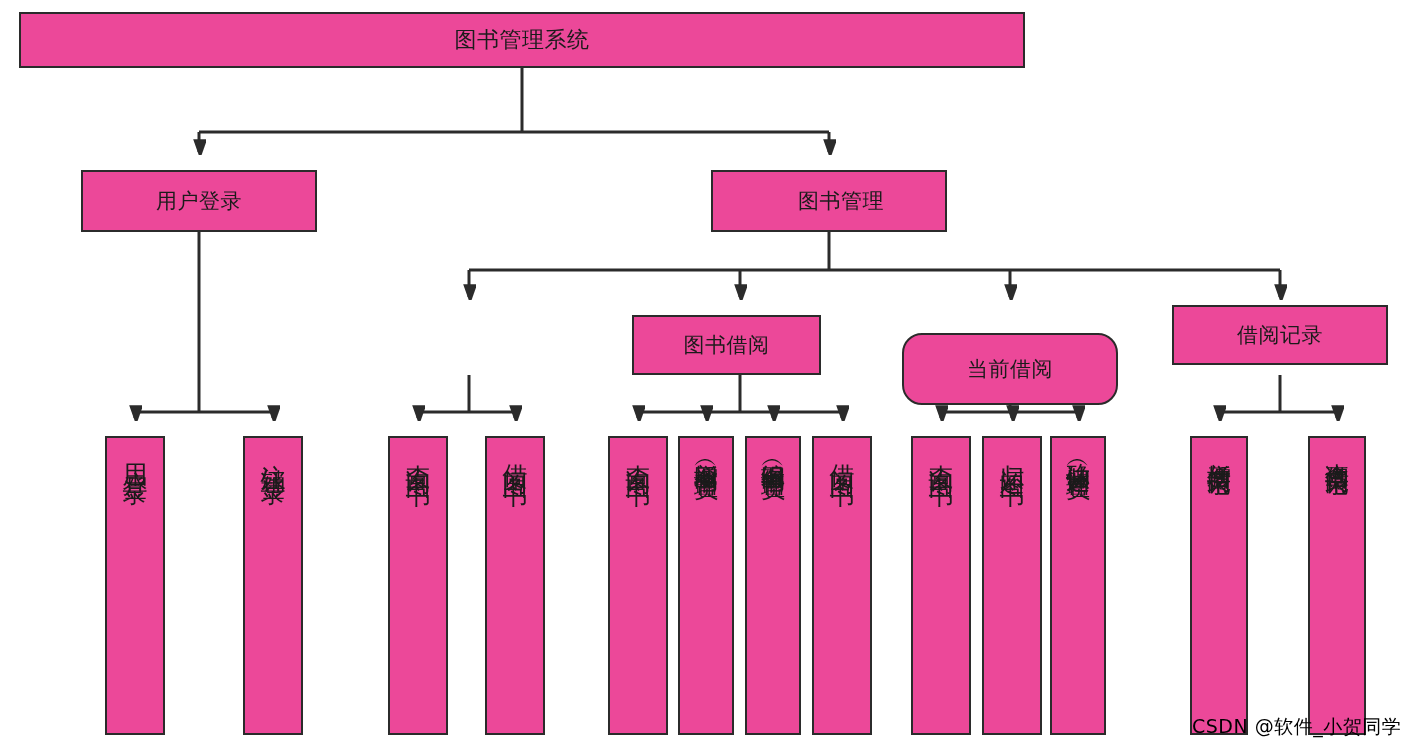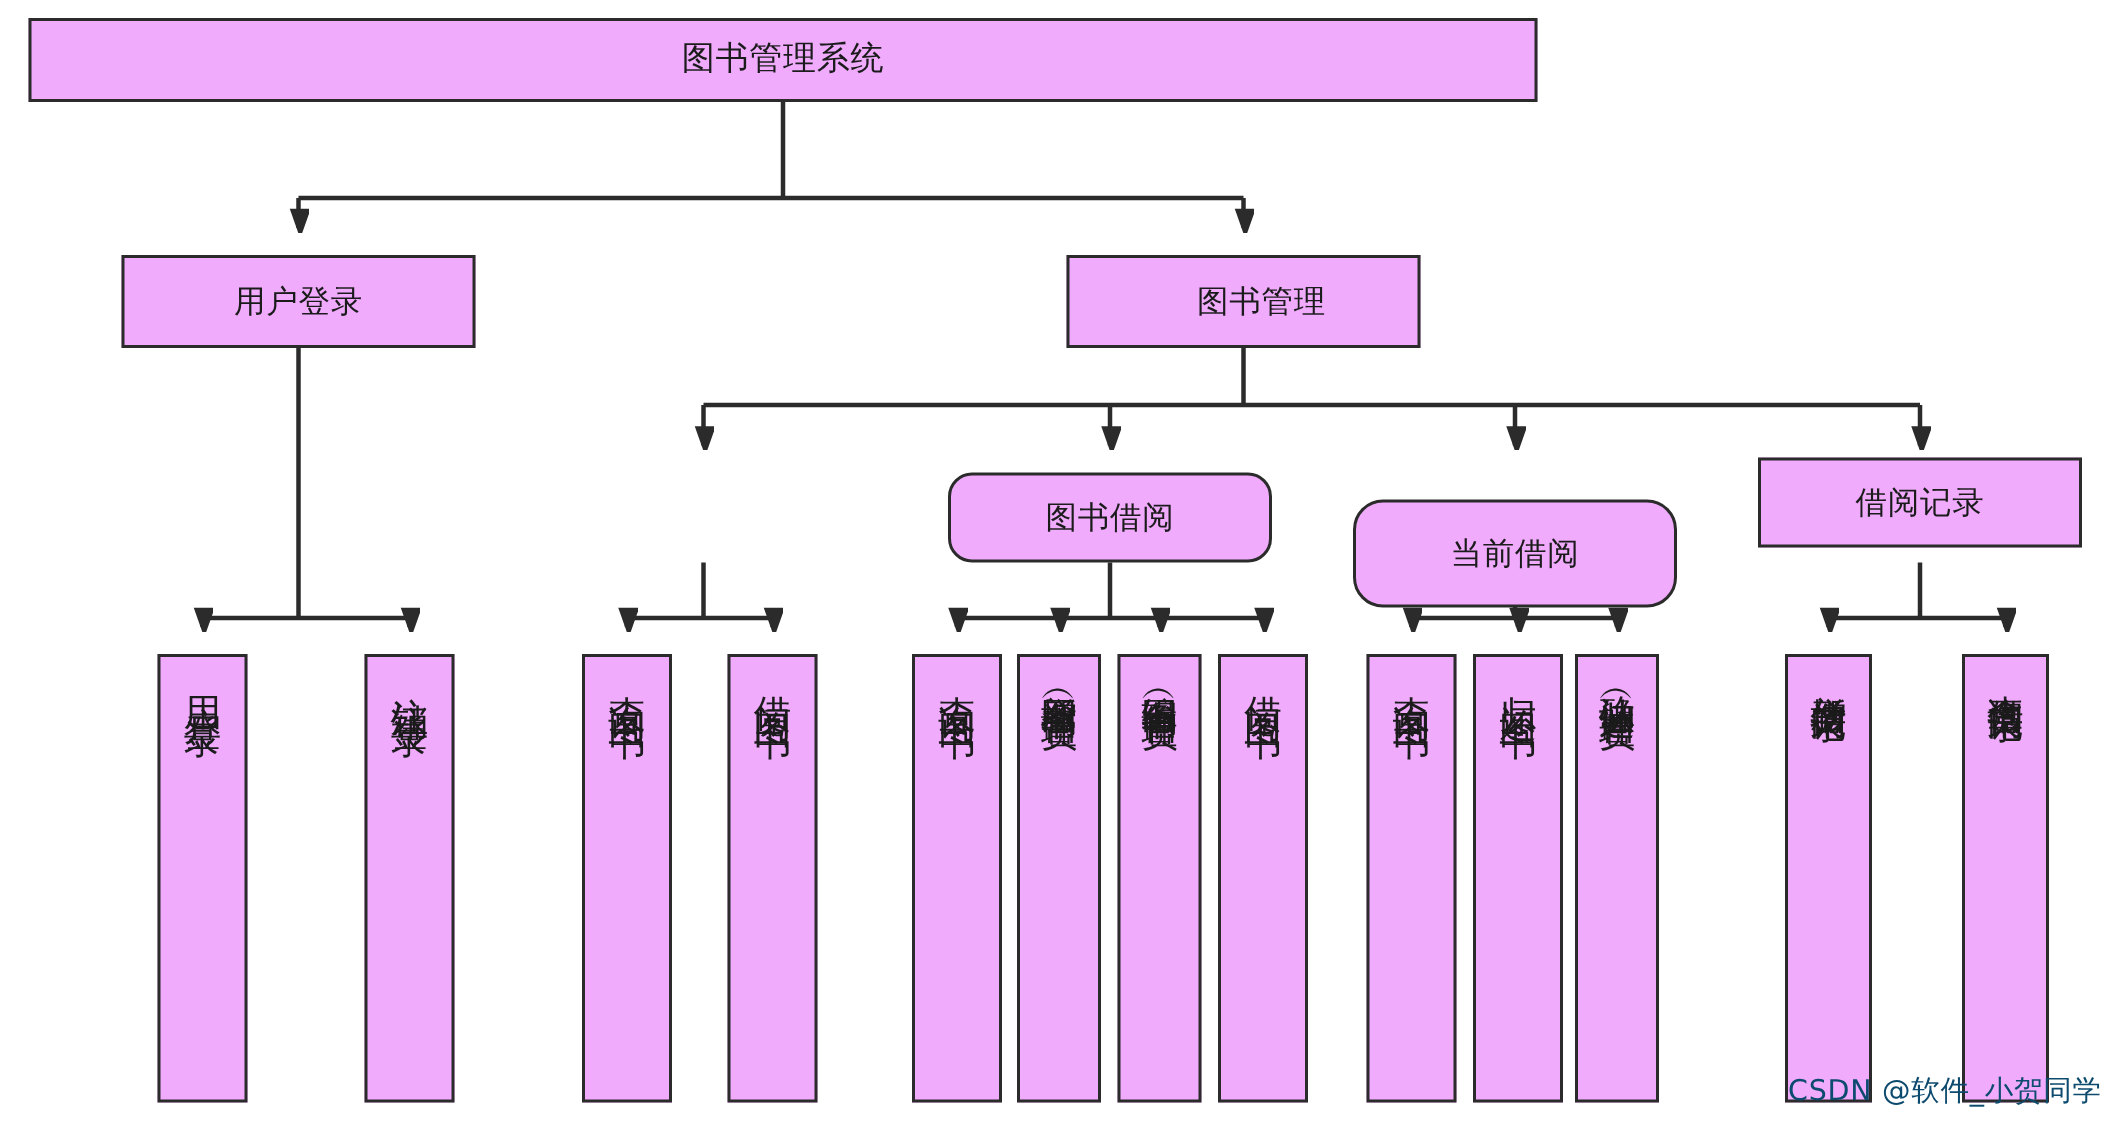--- a/index.html
+++ b/index.html
@@ -29,7 +29,7 @@
   .node {
     position: absolute;
     box-sizing: border-box;
-    background: #f0abfc;
+    background: #ec4899;
     border: 2px solid #2b2b2b;
     display: flex;
     align-items: center;

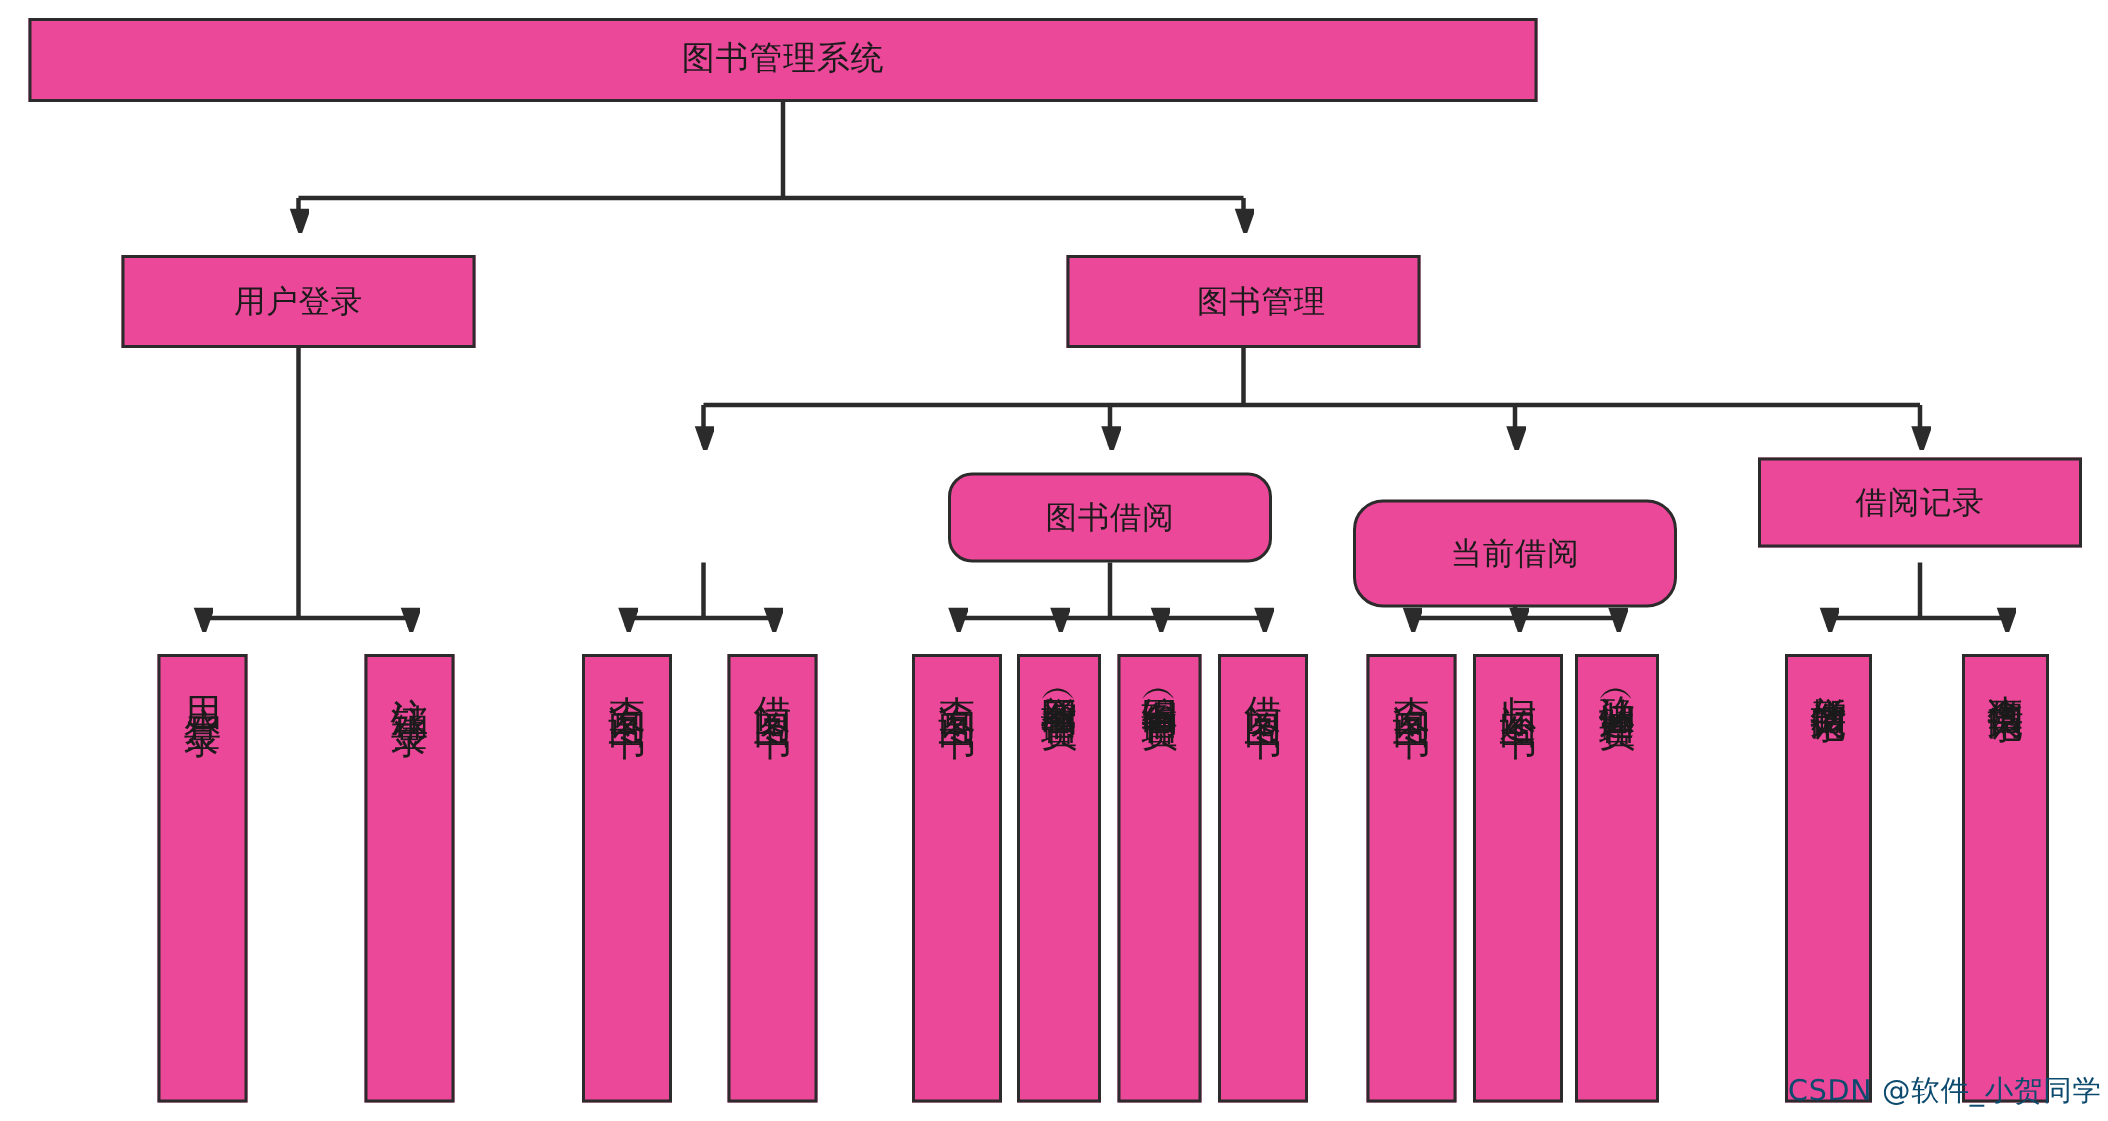--- a/index.html
+++ b/index.html
@@ -158,7 +158,7 @@
     <span class="node-label">图书管理</span>
   </div>
 
-  <div class="node h" style="left:632px; top:315px; width:216px; height:60px;border-radius:16px;">
+  <div class="node h" style="left:632px; top:315px; width:189px; height:60px;">
     <span class="node-label">图书借阅</span>
   </div>
   <div class="node h" style="left:902px; top:333px; width:216px; height:72px;border-radius:20px;">

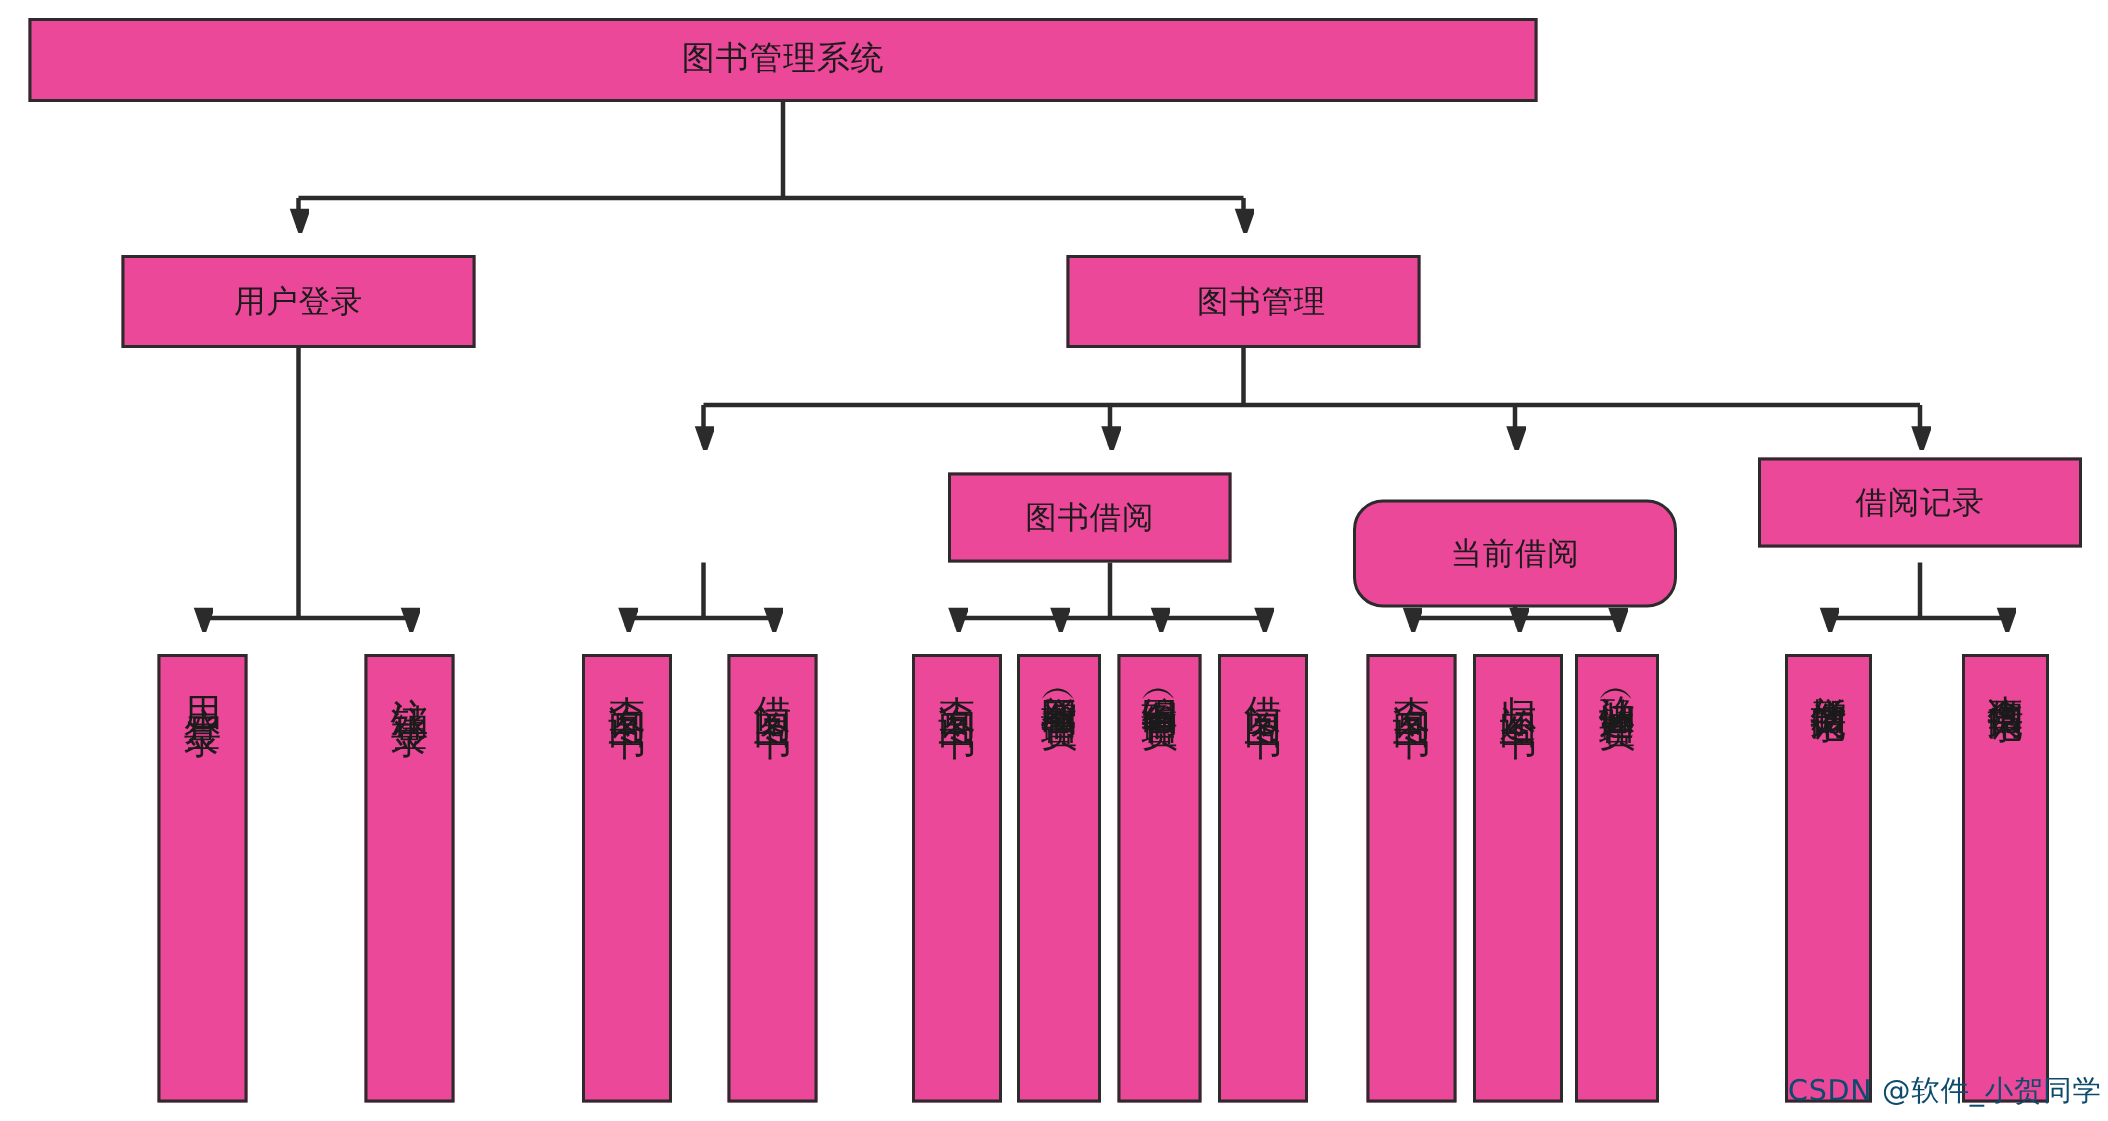--- a/index.html
+++ b/index.html
@@ -69,7 +69,7 @@
   .watermark {
     position: absolute;
     font-size: 19px;
-    color: #0c4a6e;
+    color: #000000;
     white-space: nowrap;
     letter-spacing: 0.5px;
   }

